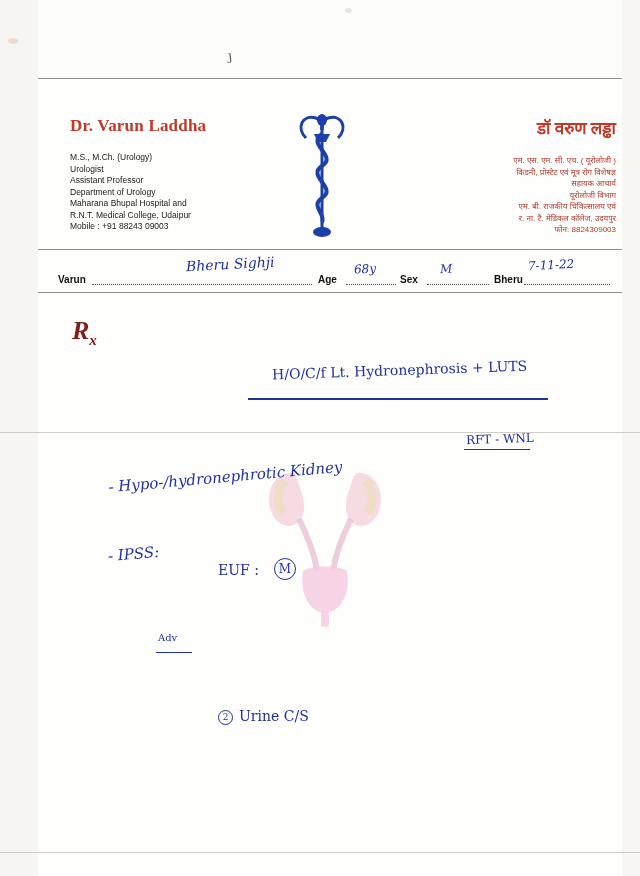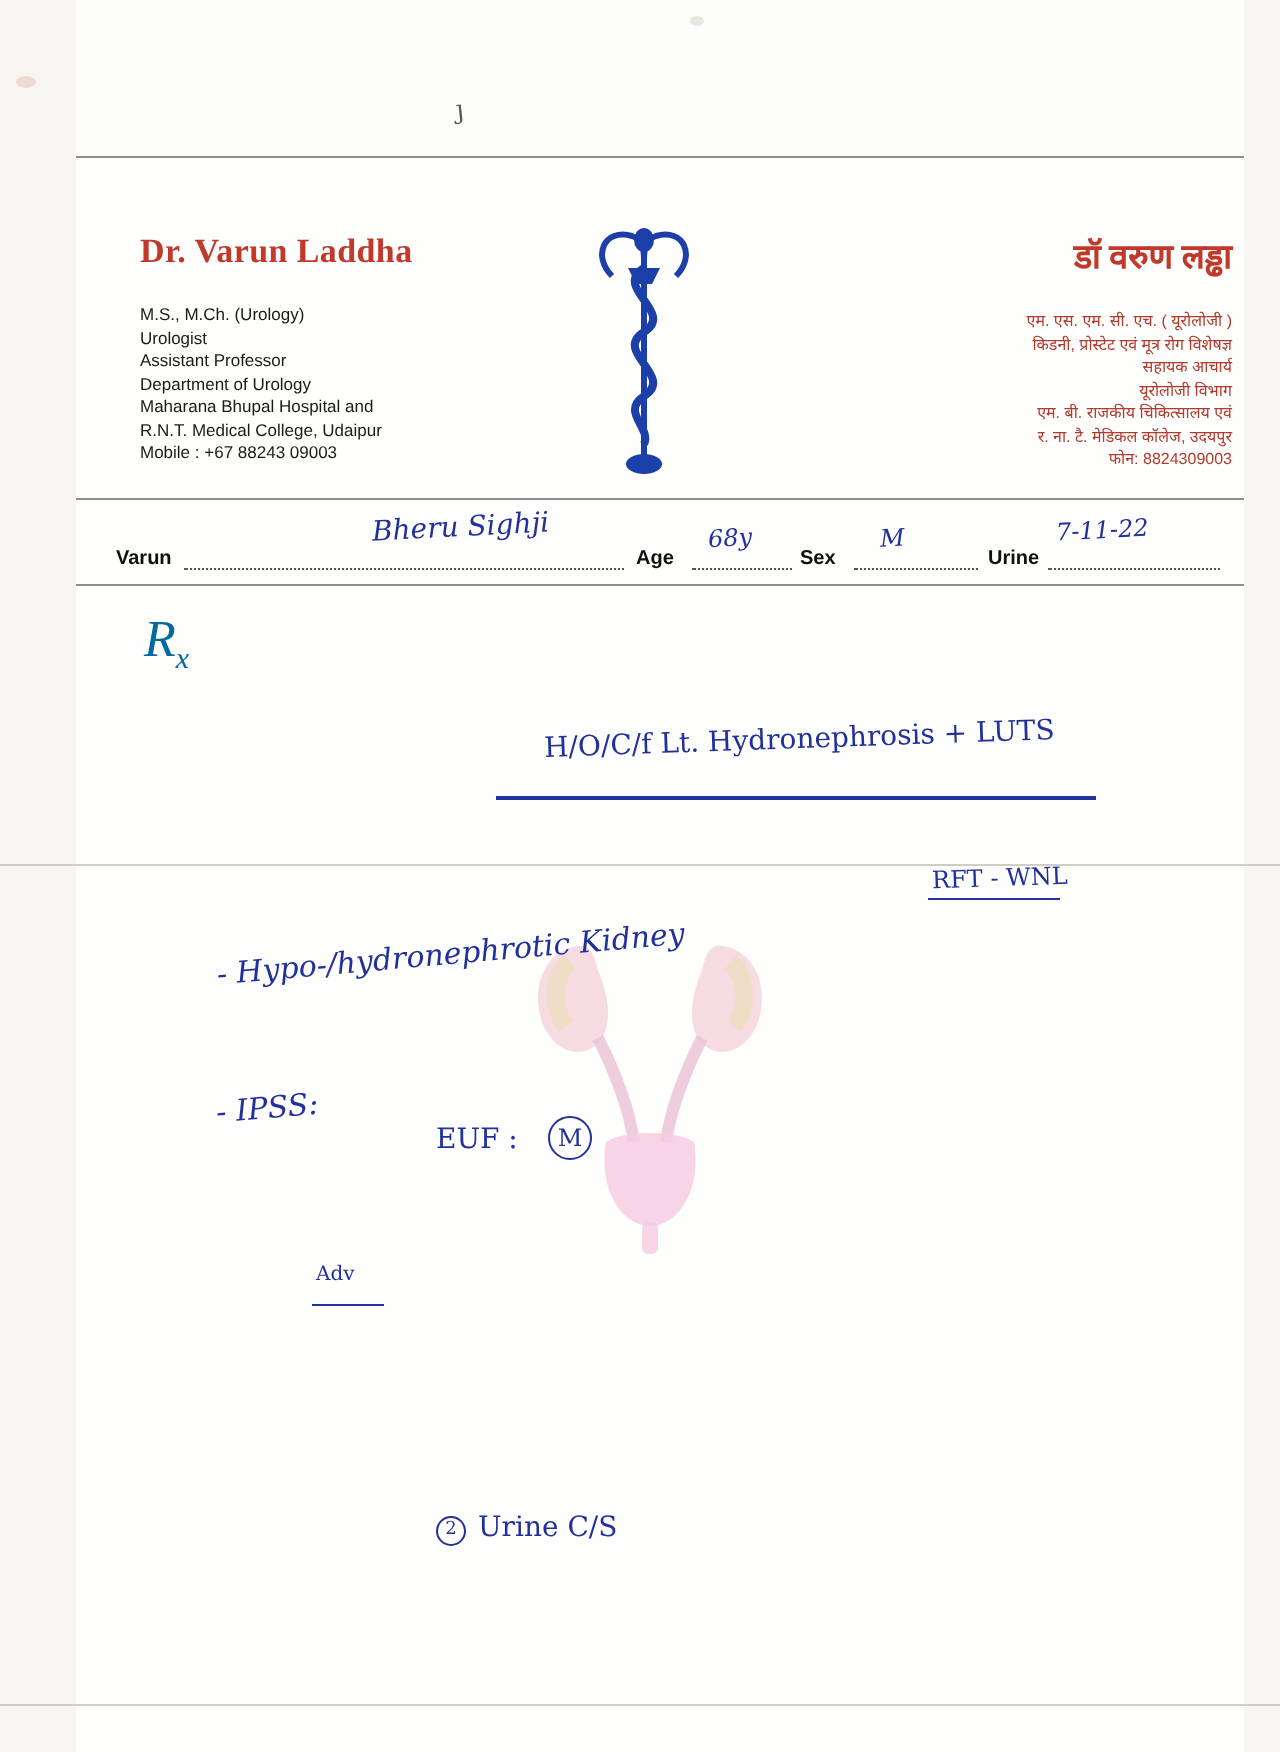--- a/index.html
+++ b/index.html
@@ -201,7 +201,7 @@
 Department of Urology
 Maharana Bhupal Hospital and
 R.N.T. Medical College, Udaipur
-Mobile : +67 88243 09003</div>
+Mobile : +91 88243 09003</div>
   <div class="quals-hi">एम. एस. एम. सी. एच. ( यूरोलोजी )
 किडनी, प्रोस्टेट एवं मूत्र रोग विशेषज्ञ
 सहायक आचार्य

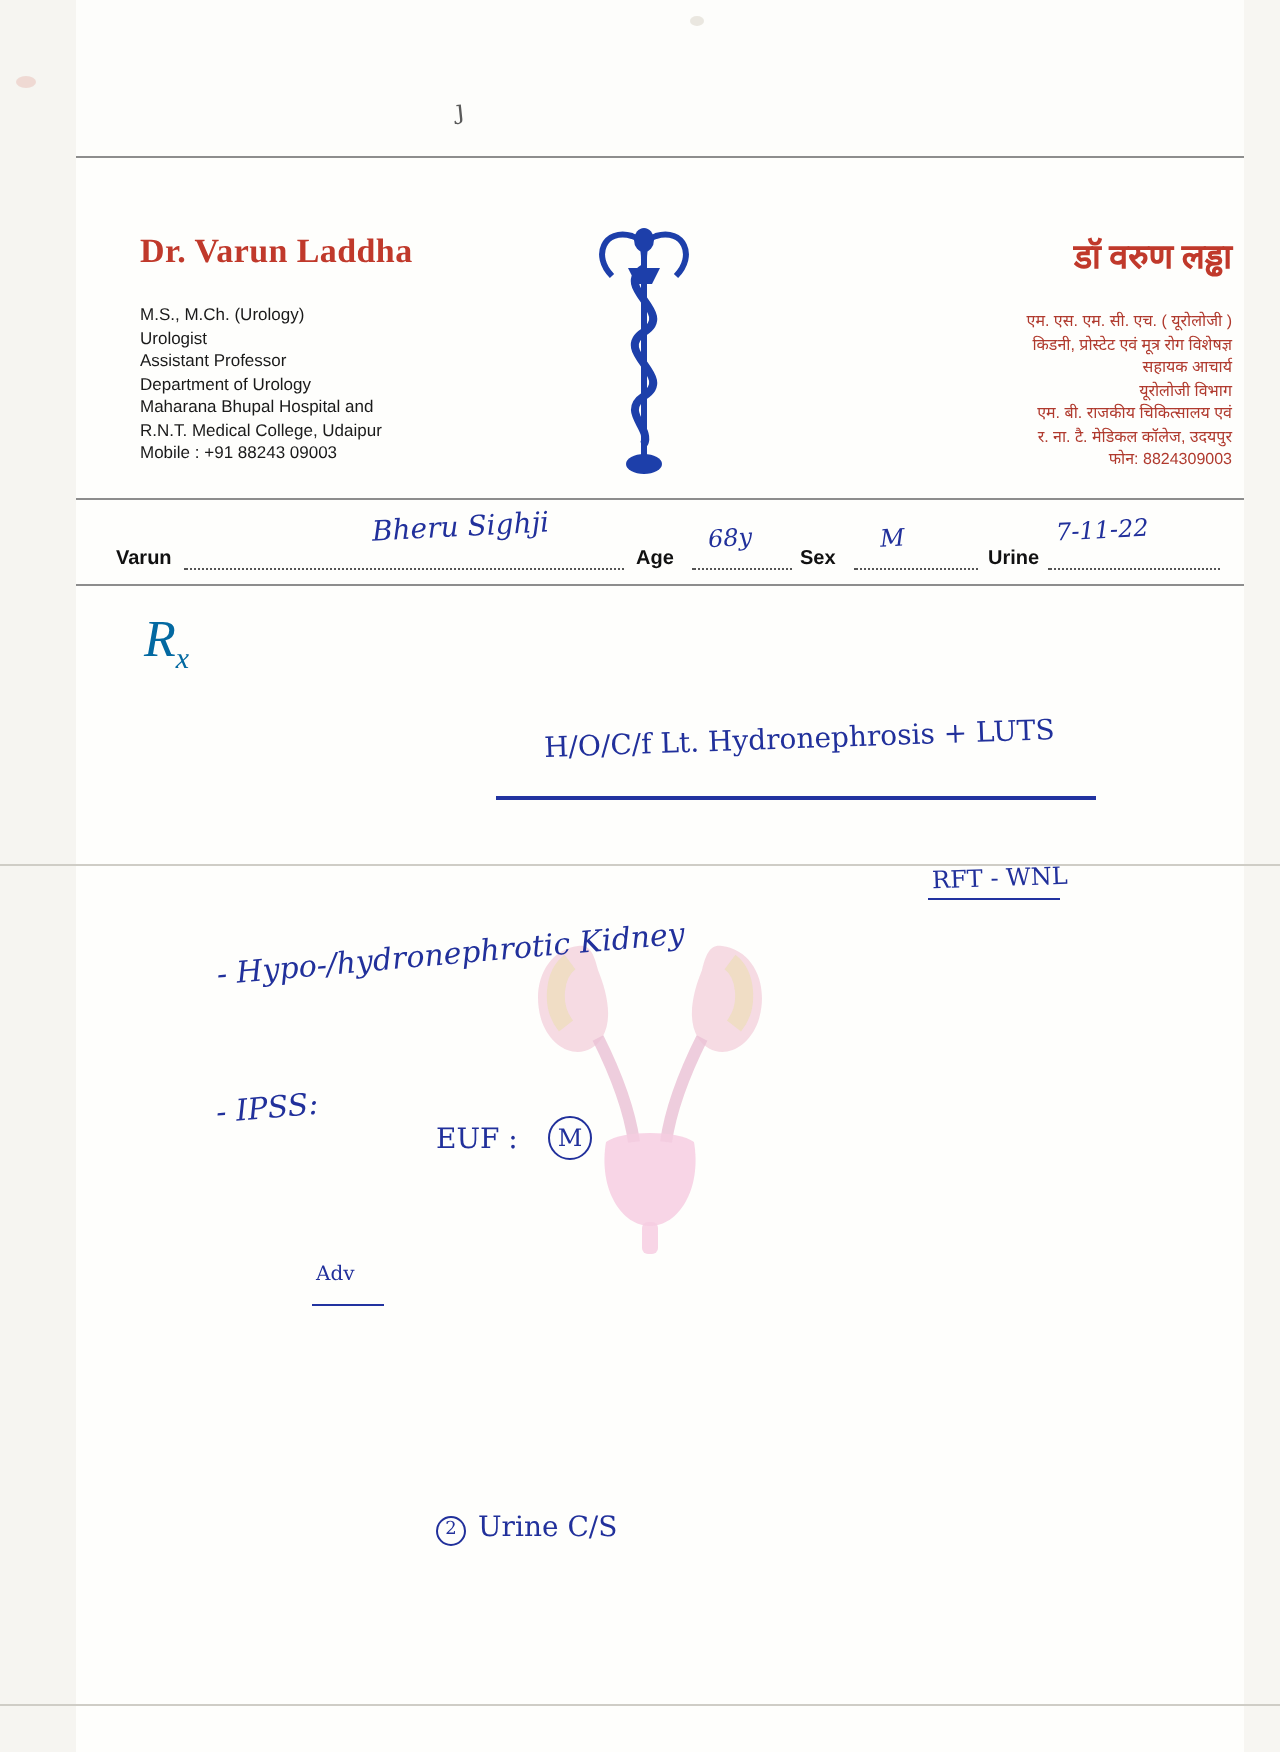--- a/index.html
+++ b/index.html
@@ -236,7 +236,7 @@
   <div class="dots" style="left:427px; top:272px; width:62px;"></div>
   <div class="hand hand-blue" style="left:440px; top:262px; font-size:12px;">M</div>
 
-  <div class="field-label" style="left:494px; top:274px;">Urine</div>
+  <div class="field-label" style="left:494px; top:274px;">Bheru</div>
   <div class="dots" style="left:524px; top:272px; width:86px;"></div>
   <div class="hand hand-blue" style="left:528px; top:258px; font-size:12px;">7-11-22</div>
 

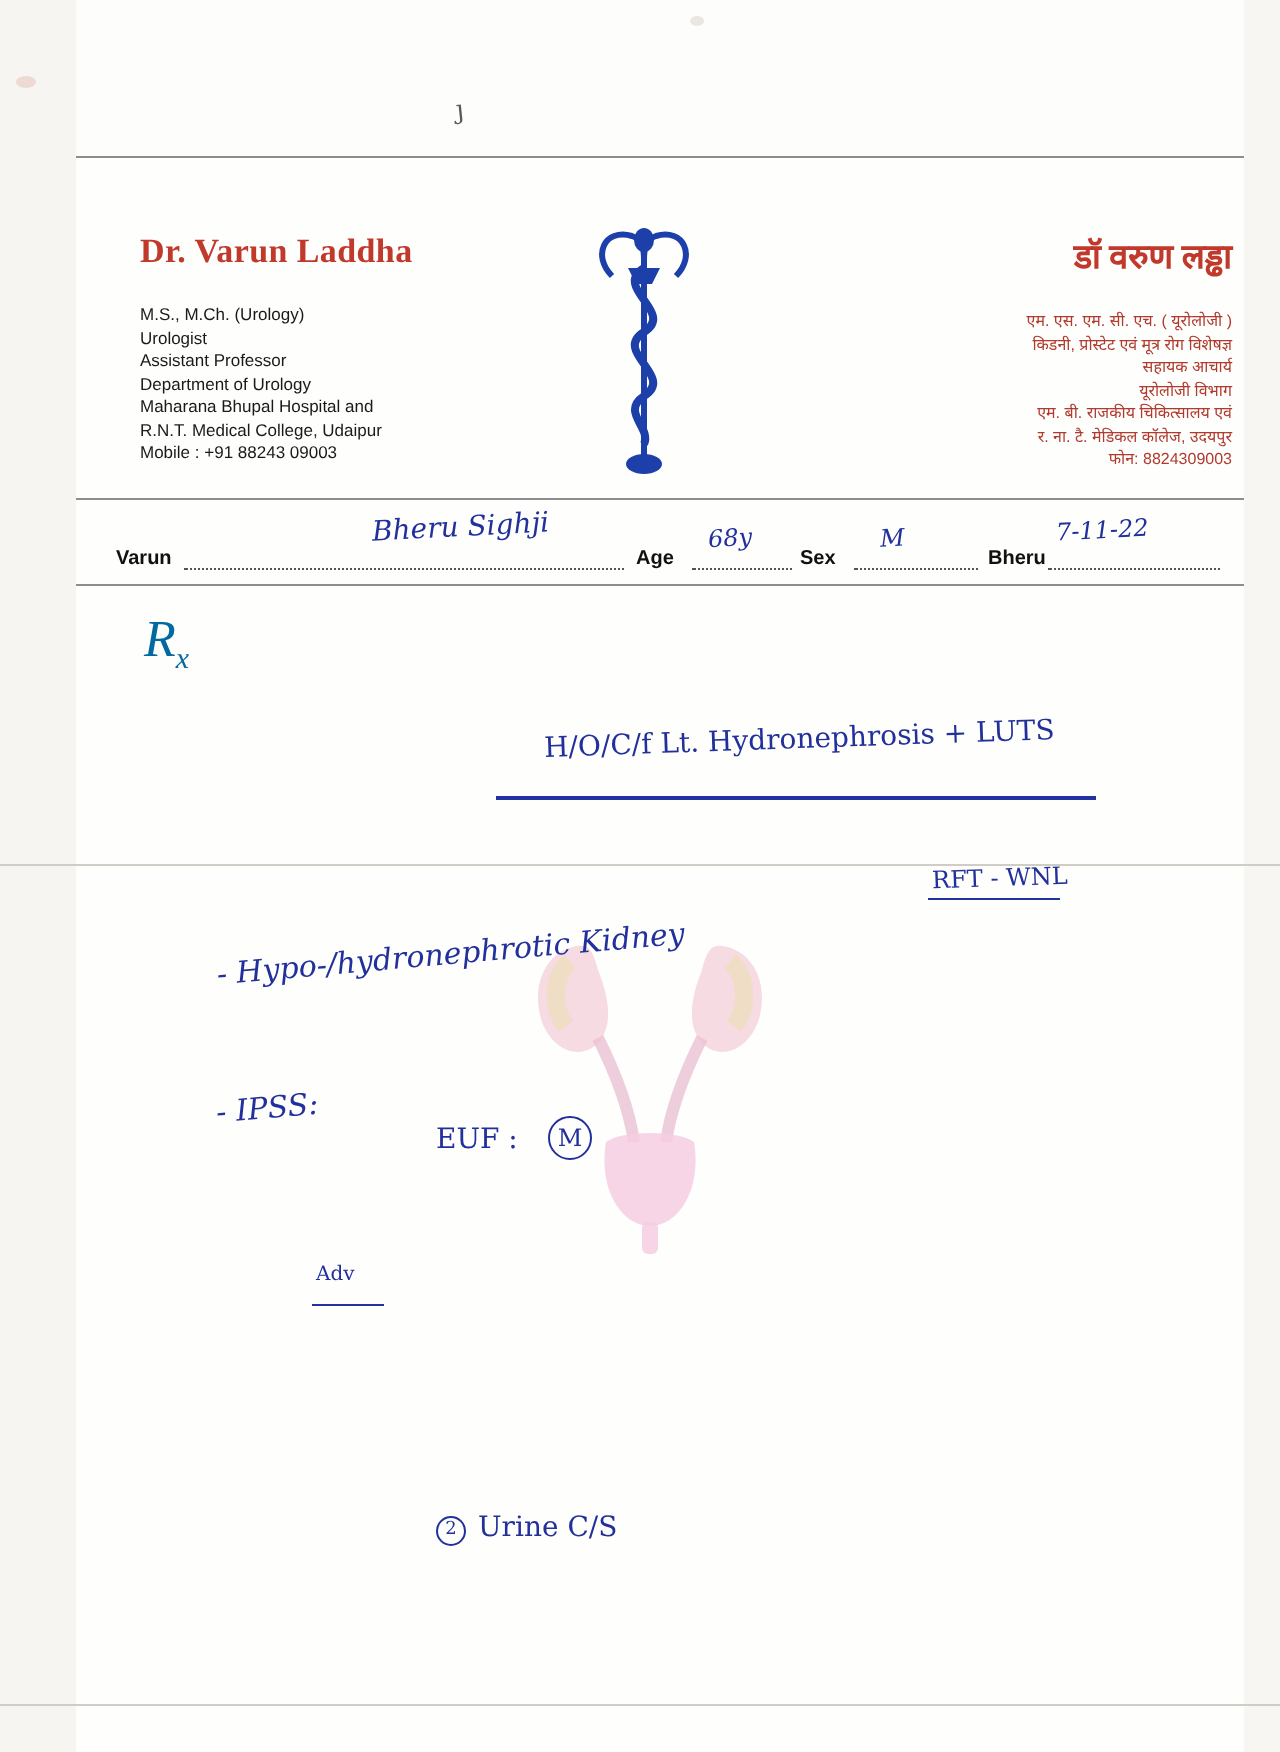--- a/index.html
+++ b/index.html
@@ -123,11 +123,11 @@
   .rx-symbol {
     position: absolute;
     left: 72px;
-    top: 305px;
+    top: 316px;
     font-family: "Liberation Serif", serif;
     font-size: 26px;
-    font-weight: normal;
-    color: #0369a1;
+    font-weight: bold;
+    color: #7f1d1d;
     font-style: italic;
   }
   .rx-symbol sub {

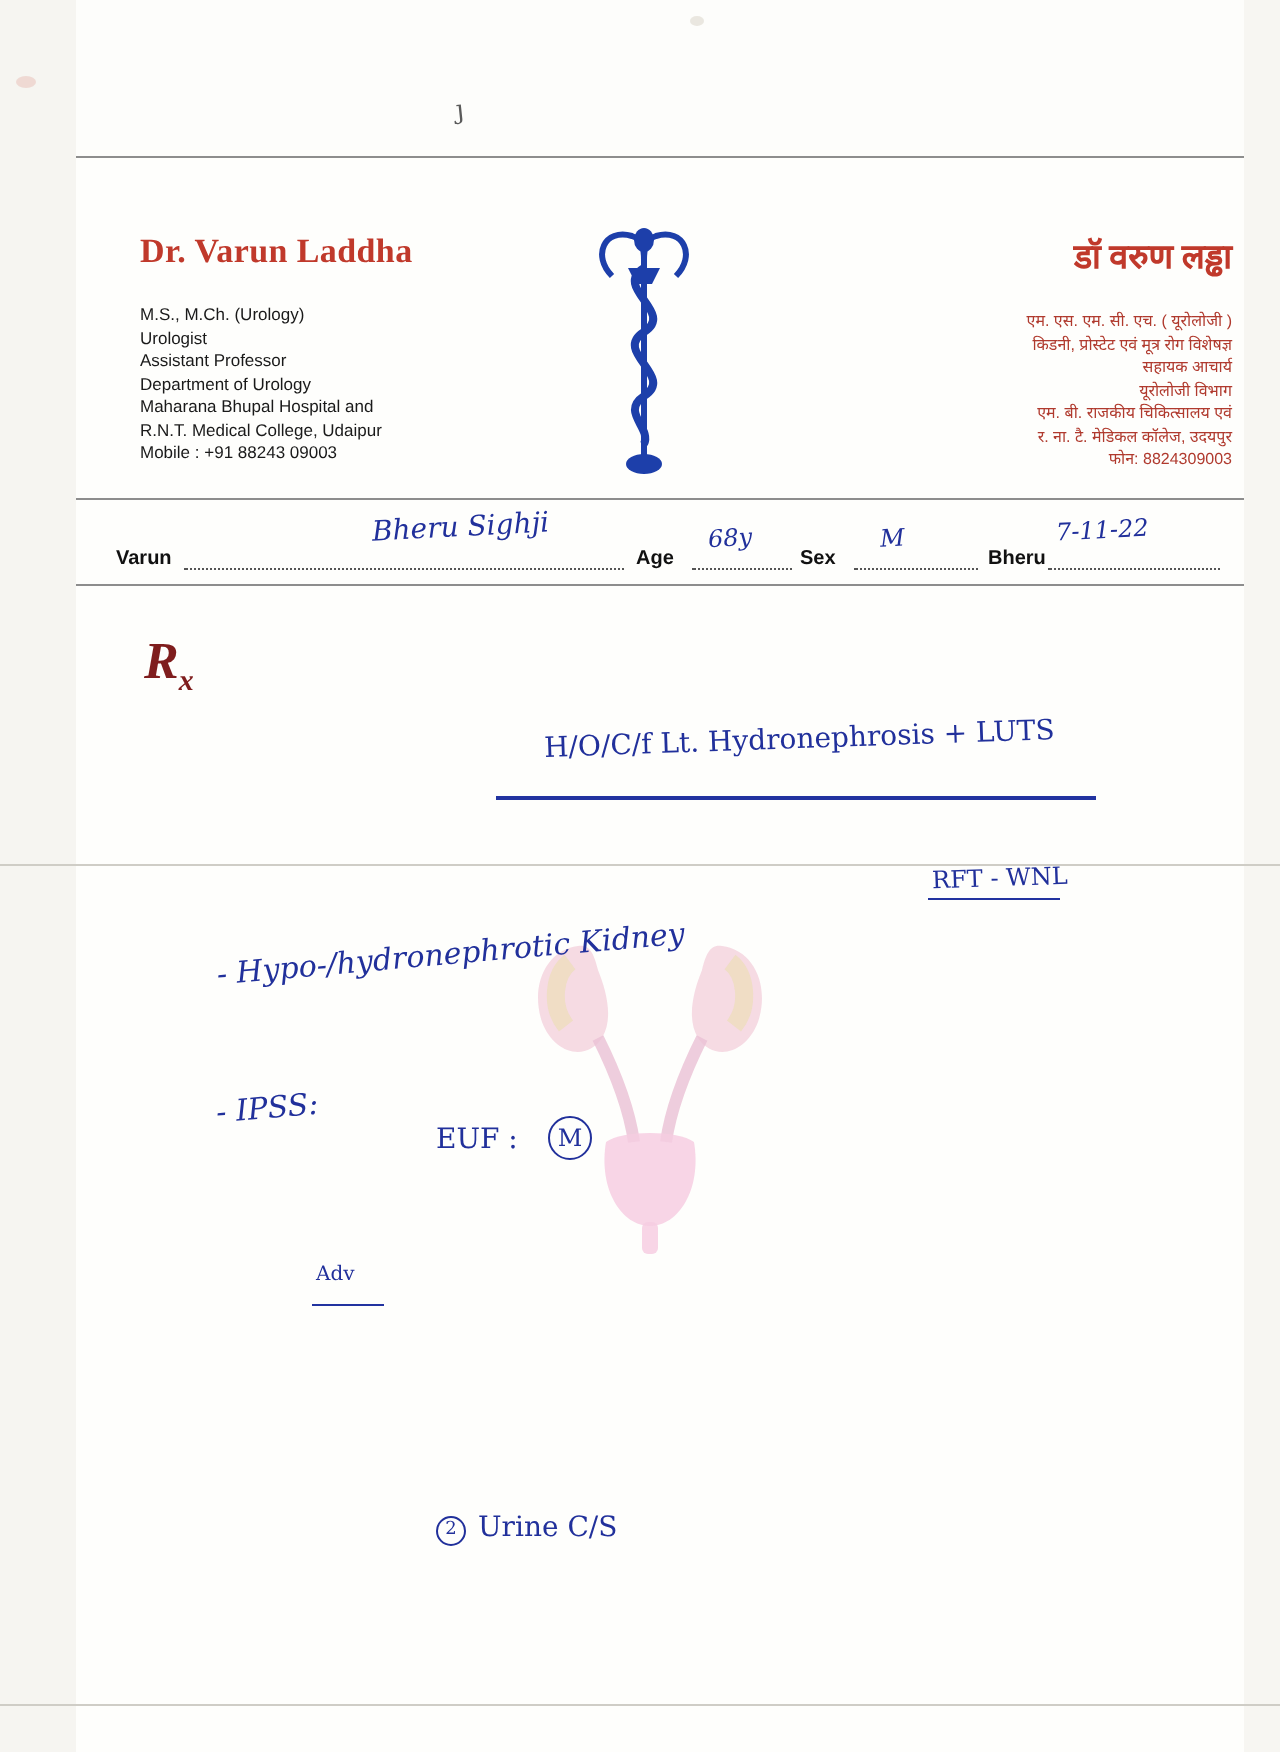--- a/index.html
+++ b/index.html
@@ -270,7 +270,7 @@
   <div class="note" style="left:158px; top:632px; font-size:10px; ">Adv</div>
   <div class="hand-underline" style="left:156px; top:652px; width:36px; height:1px;"></div>
 
-  <div class="note" style="left:218px; top:708px; font-size:14px;margin-top:48px;">
+  <div class="note" style="left:218px; top:708px; font-size:14px;">
     <span class="circnum">2</span><span>Urine C/S</span>
   </div>
 

